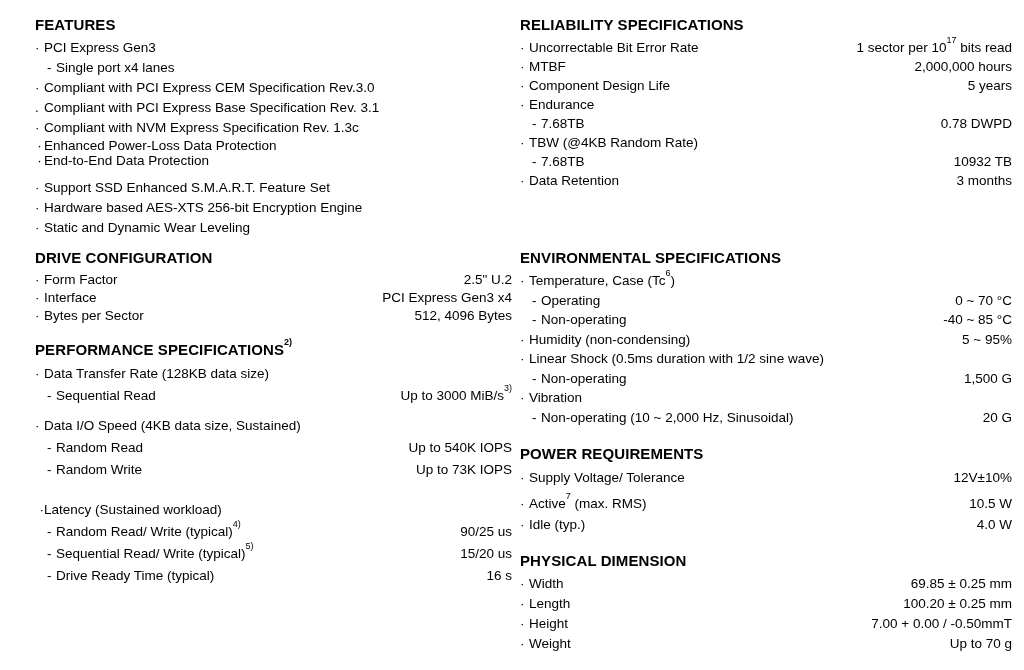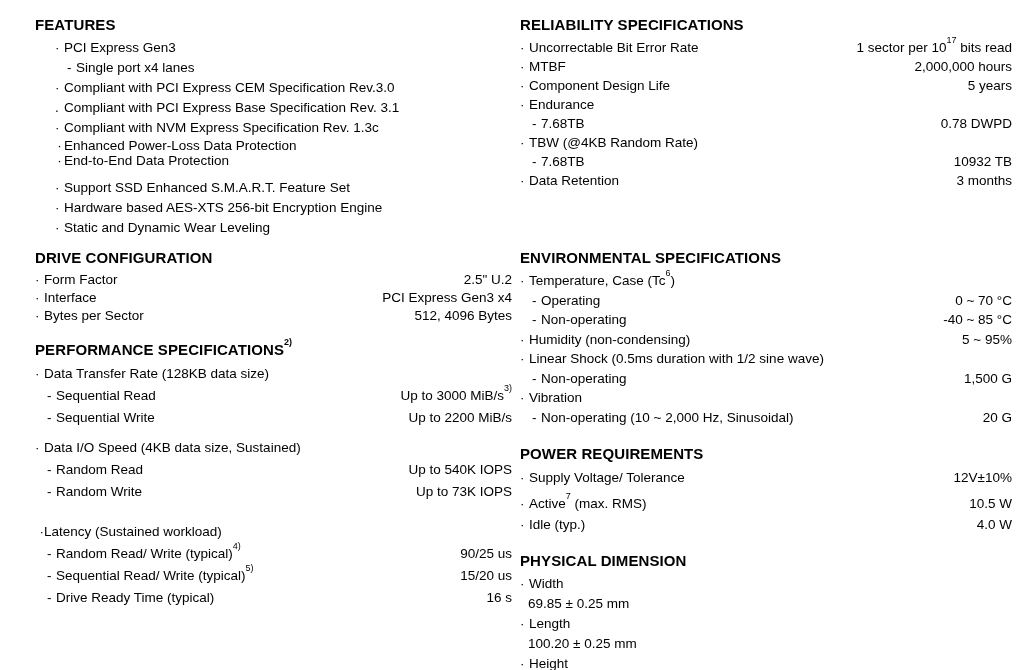--- a/index.html
+++ b/index.html
@@ -31,7 +31,7 @@
   .row.break-lg{margin-top:18px;text-align:right;}
   .row.break-sm{margin-top:5px;}
 
-  .section-features .row{line-height:20px;margin-left:20px;}
+  .section-features .row{line-height:20px;}
   .section-drive .row{line-height:18px;}
   .section-performance .row{line-height:22px;}
   .section-performance .row.break{margin-top:8px;}

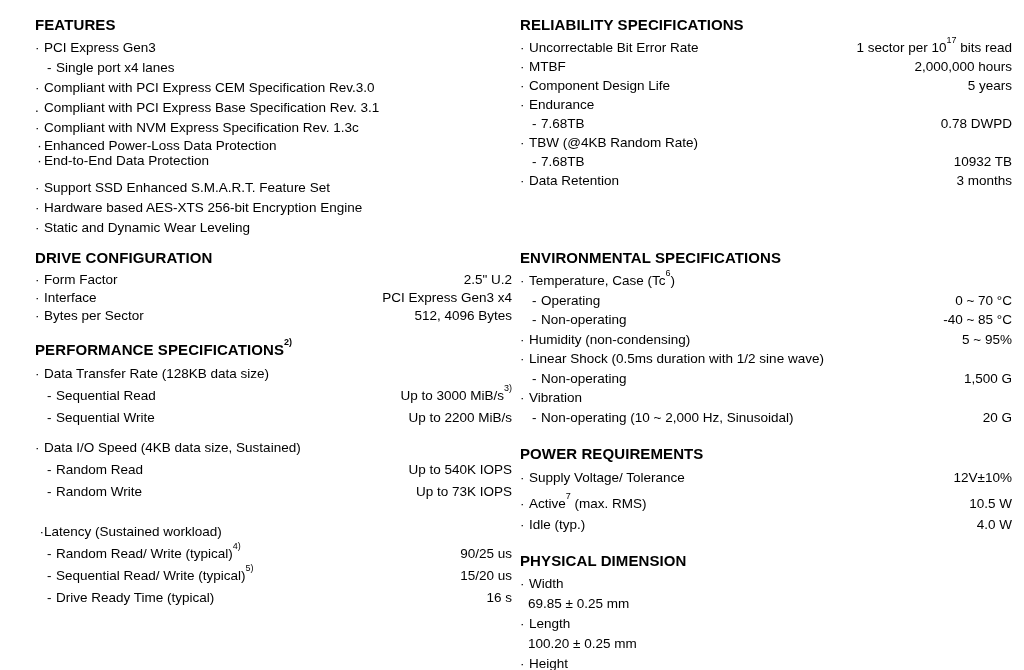--- a/index.html
+++ b/index.html
@@ -108,10 +108,6 @@
           <span class="label"><span class="bullet">- </span><span class="label-text">Sequential Read</span></span>
           <span class="value">Up to 3000 MiB/s<sup>3)</sup></span>
         </div>
-        <div class="row indent">
-          <span class="label"><span class="bullet">- </span><span class="label-text">Sequential Write</span></span>
-          <span class="value">Up to 2200 MiB/s</span>
-        </div>
         <div class="row break">
           <span class="label"><span class="bullet">· </span><span class="label-text">Data I/O Speed (4KB data size, Sustained)</span></span>
         </div>

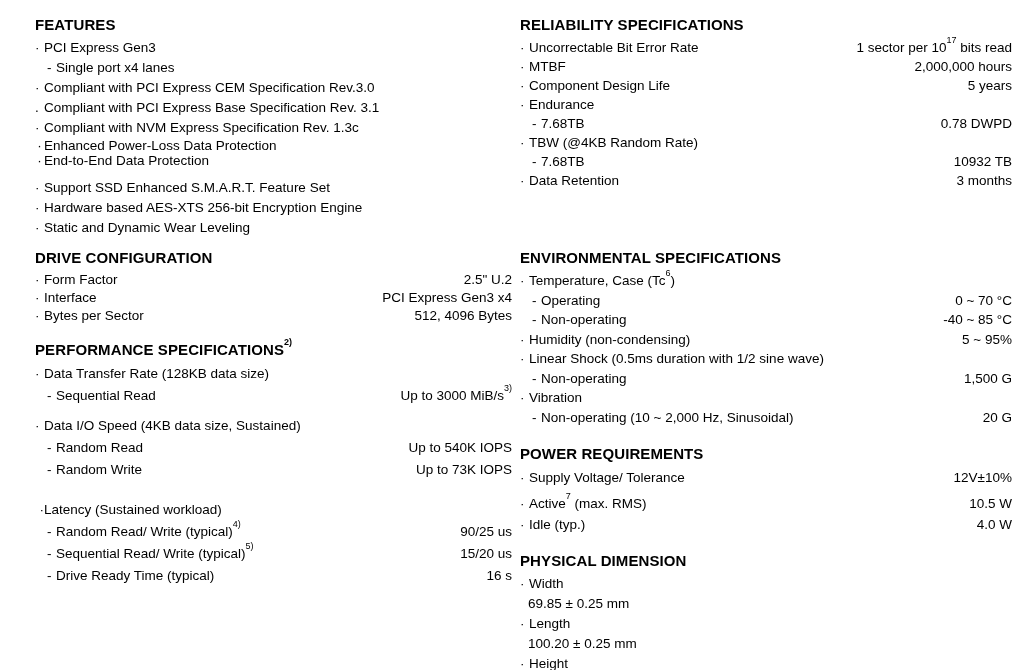--- a/index.html
+++ b/index.html
@@ -38,7 +38,7 @@
   .section-reliability .row{line-height:19px;}
   .section-environmental .row{line-height:19.5px;}
   .section-power .row{line-height:21px;}
-  .section-physical .row{line-height:20px;flex-direction:column;}
+  .section-physical .row{line-height:20px;}
 
   .col-left .section-drive{margin-top:11px;}
   .col-left .section-performance{margin-top:16px;}

